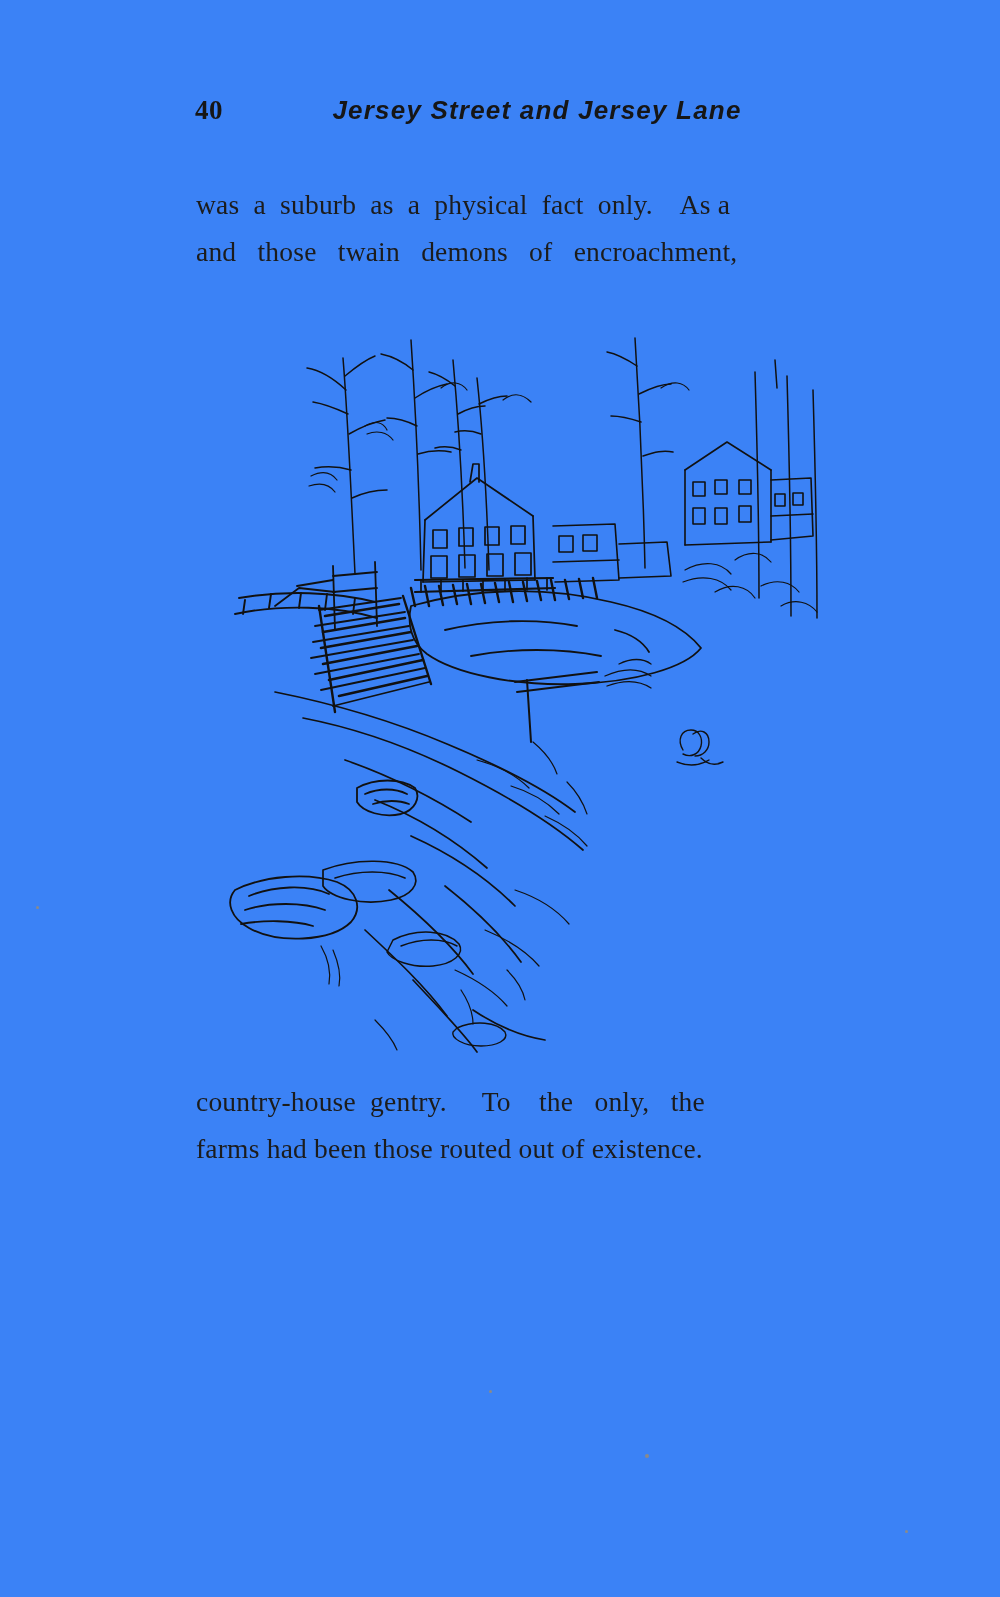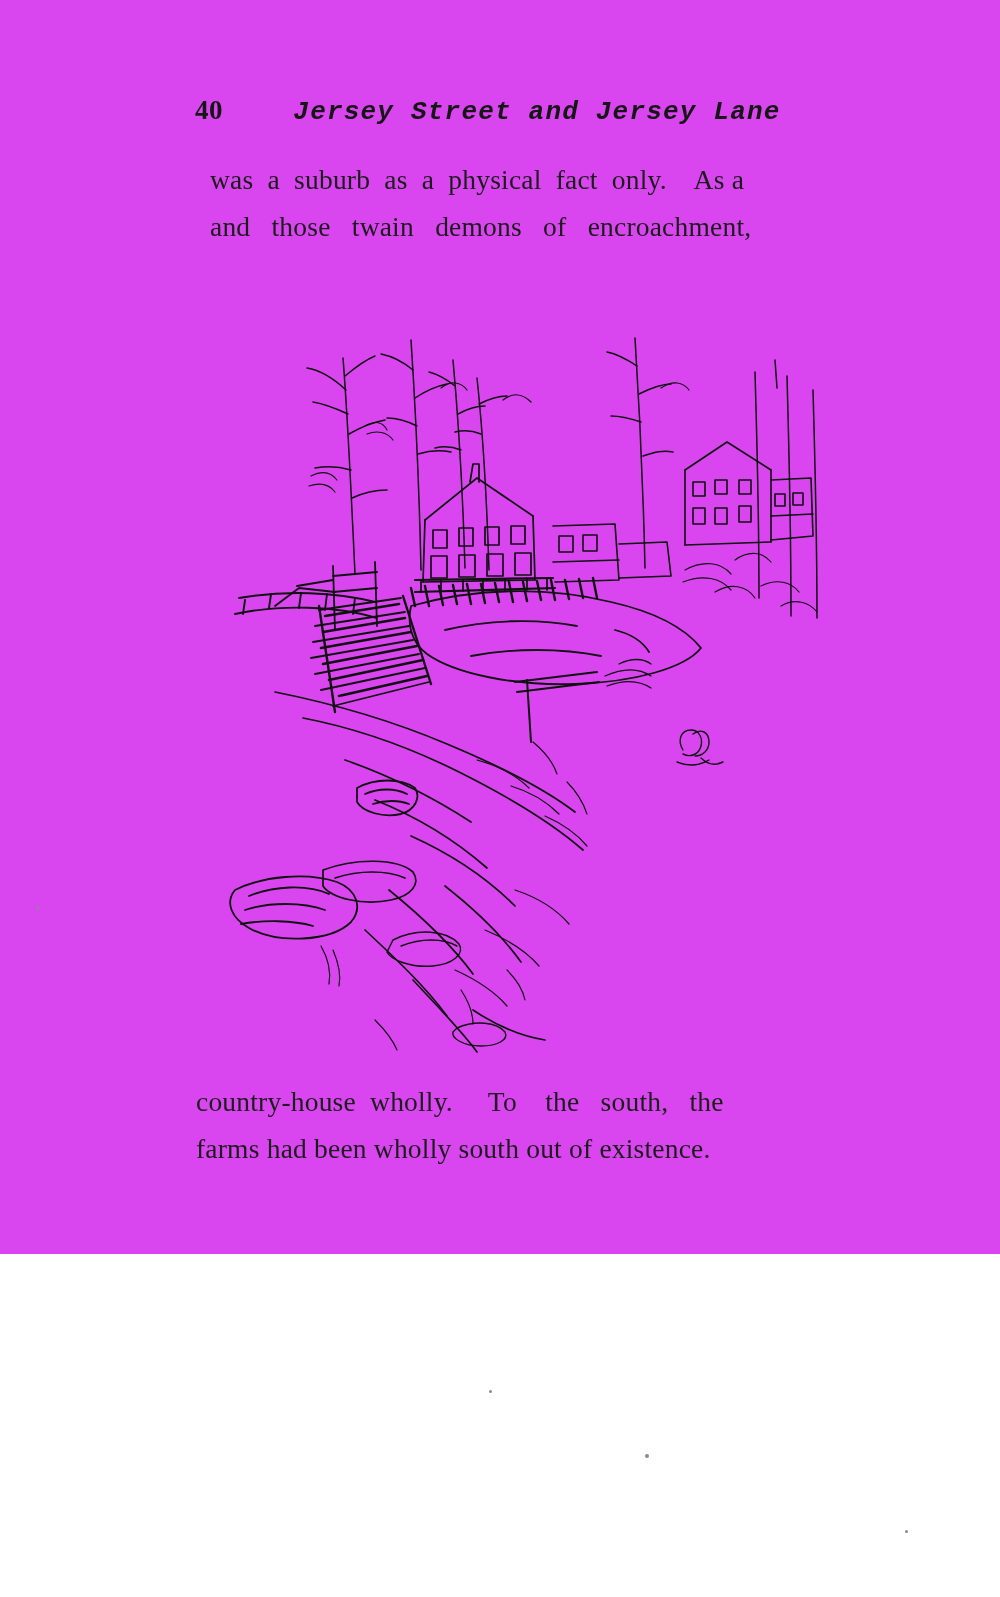--- a/index.html
+++ b/index.html
@@ -19,8 +19,8 @@
     position: absolute;
     left: 0; top: 0;
     width: 1000px;
-    height: 1254px;
-    background: #d946ef;
+    height: 1597px;
+    background: #3b82f6;
   }
 
   

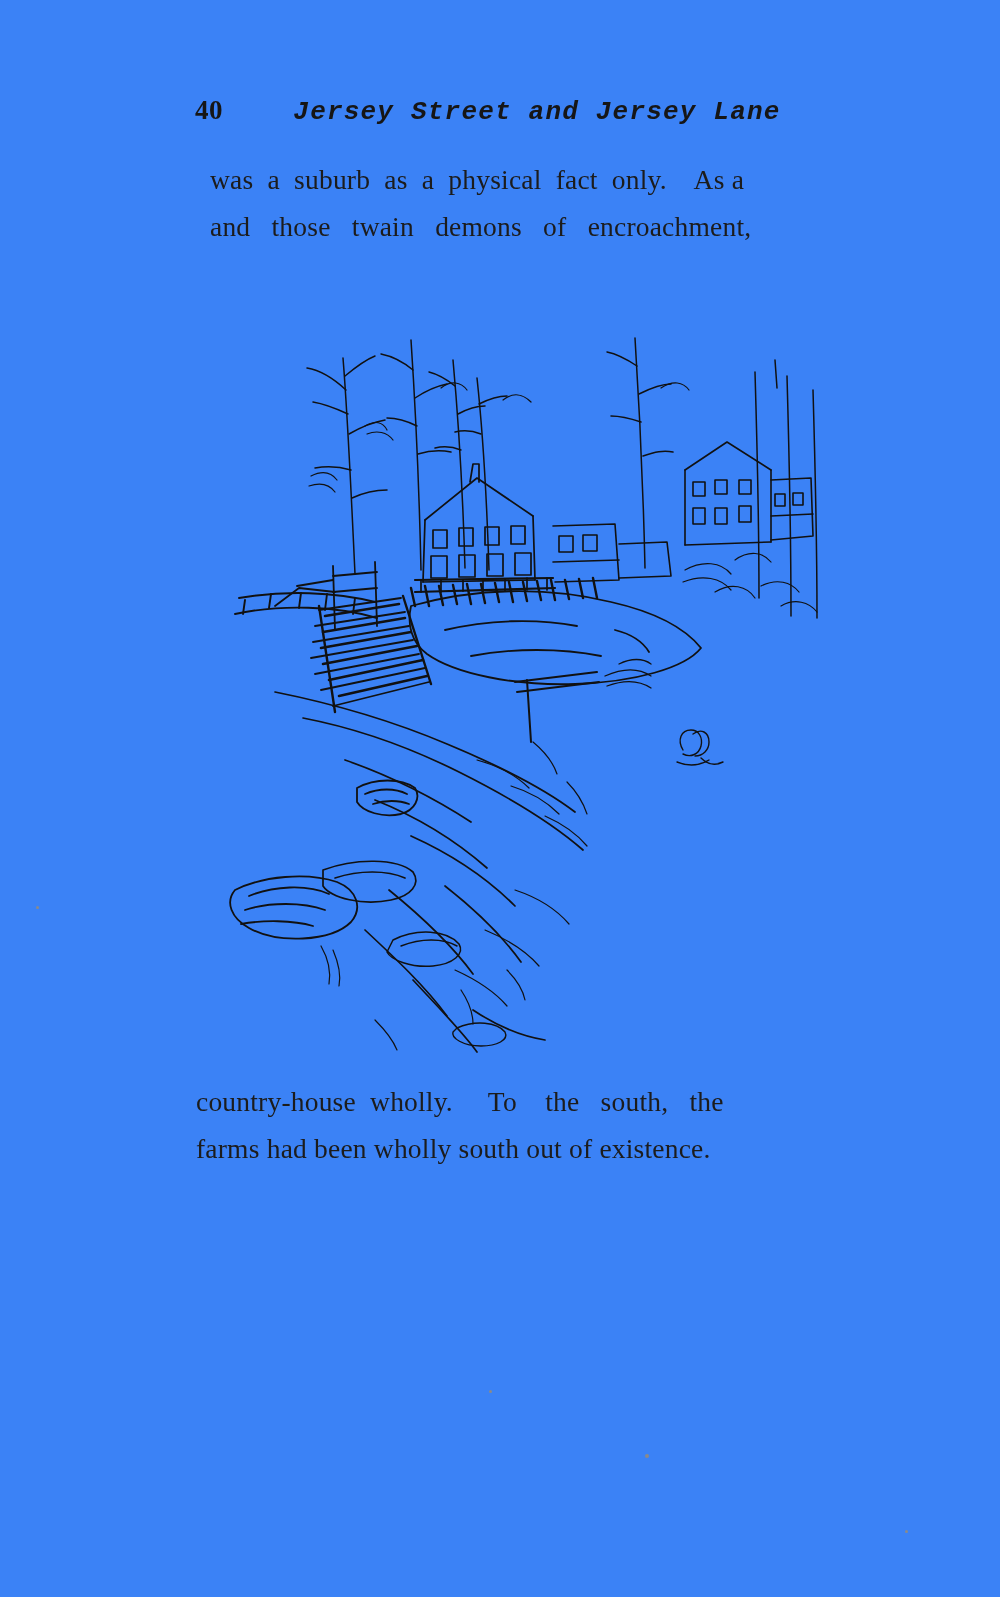--- a/index.html
+++ b/index.html
@@ -42,7 +42,7 @@
   .head-title {
     flex: 1;
     text-align: center;
-    font-family: Liberation Mono, monospace;
+    font-family: Liberation Sans, sans-serif;
     font-style: italic;
     font-weight: 700;
     font-size: 26px;

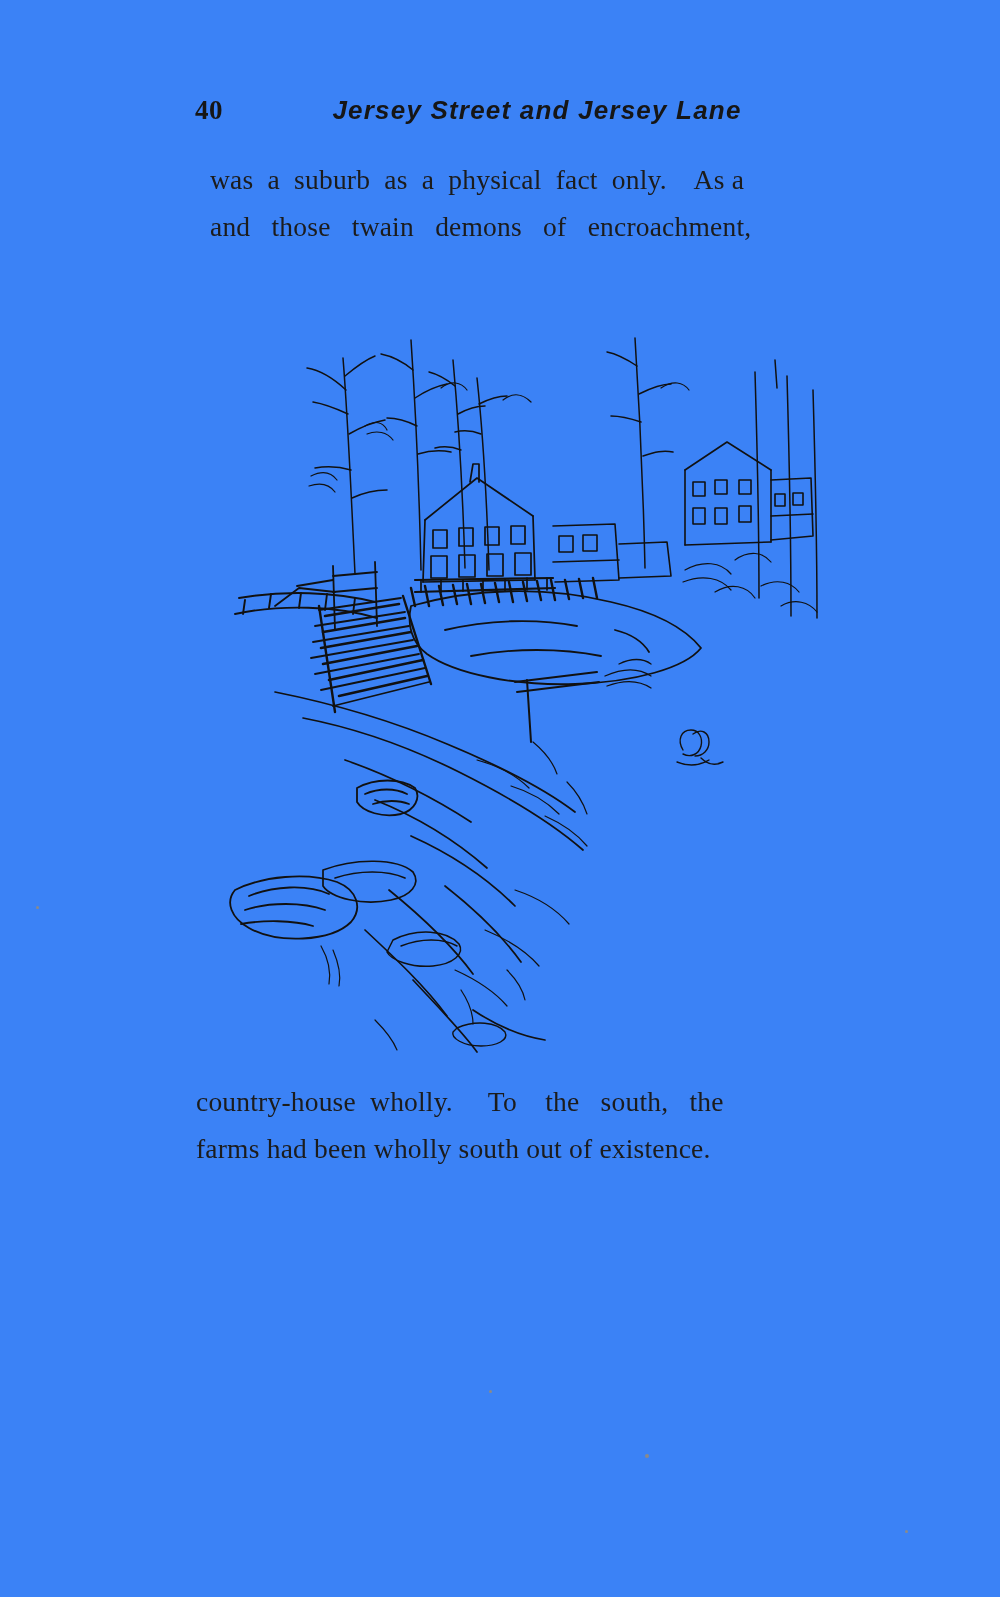--- a/index.html
+++ b/index.html
@@ -61,7 +61,7 @@
     line-height: 47px;
     color: #1c1c1c;
   }
-  .text-block.top { top: 156px; margin-left: 14px; }
+  .text-block.top { top: 181px; }
   .text-block.bottom { top: 1078px; }
 
   .line {

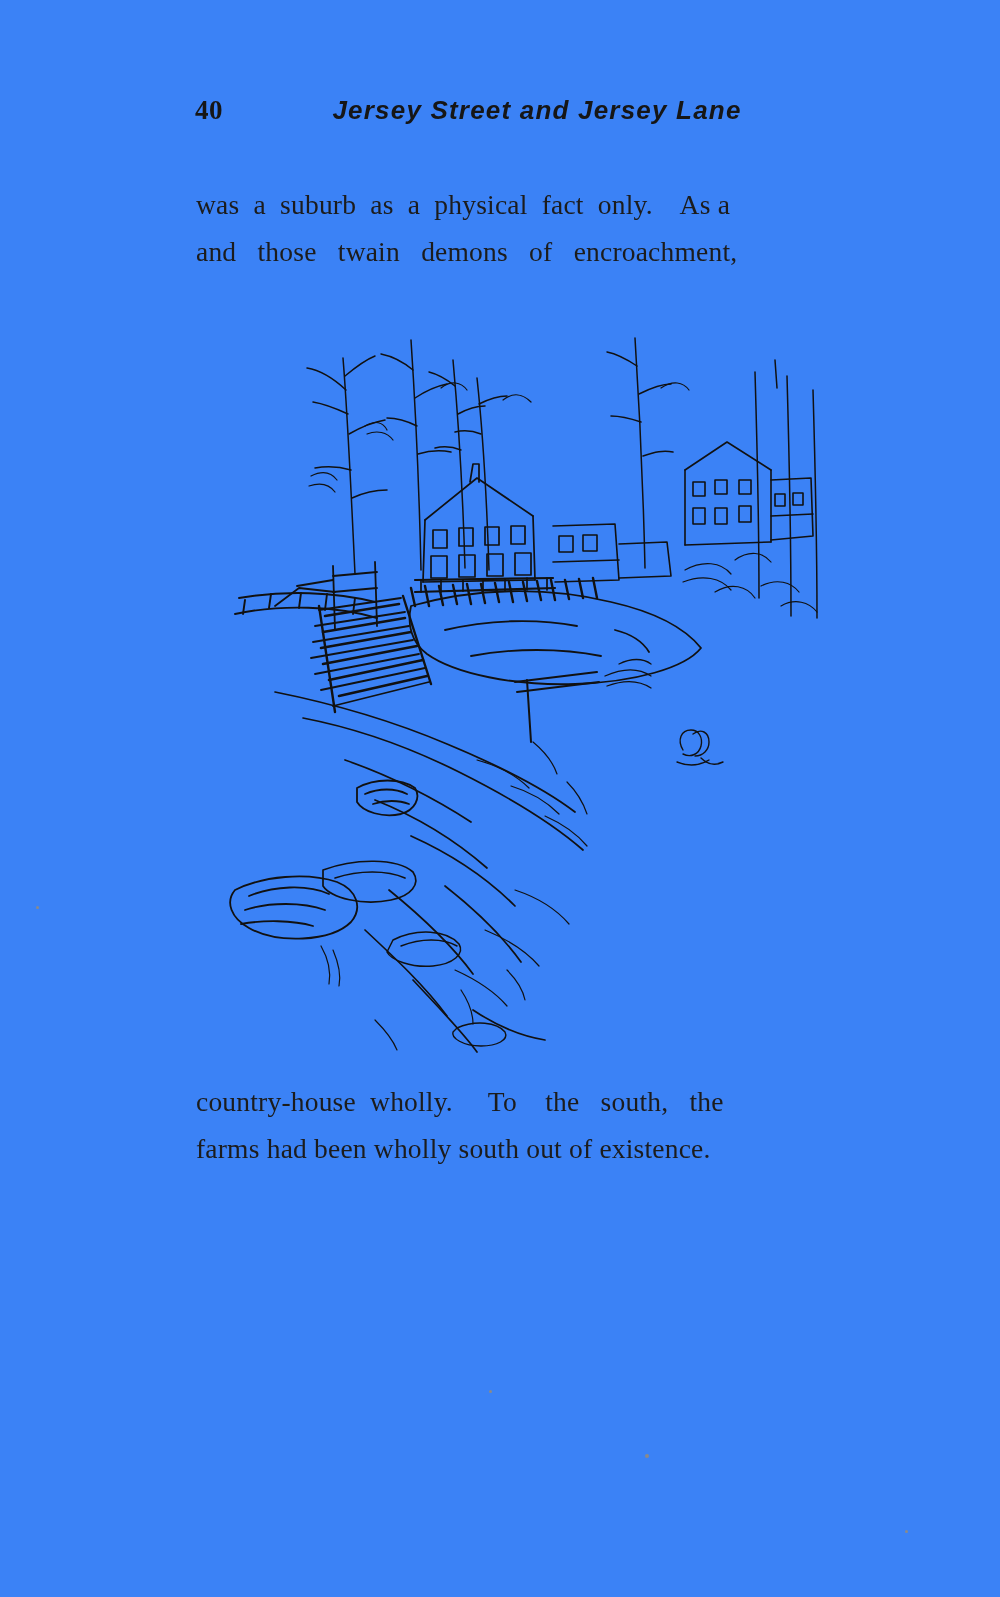--- a/index.html
+++ b/index.html
@@ -315,7 +315,7 @@
   </div>
 
   <div class="text-block bottom">
-    <span class="line just">country-house  wholly.     To    the   south,   the</span>
+    <span class="line just">country-house  gentry.     To    the   only,   the</span>
     <span class="line just">farms had been wholly south out of existence.</span>
   </div>
 

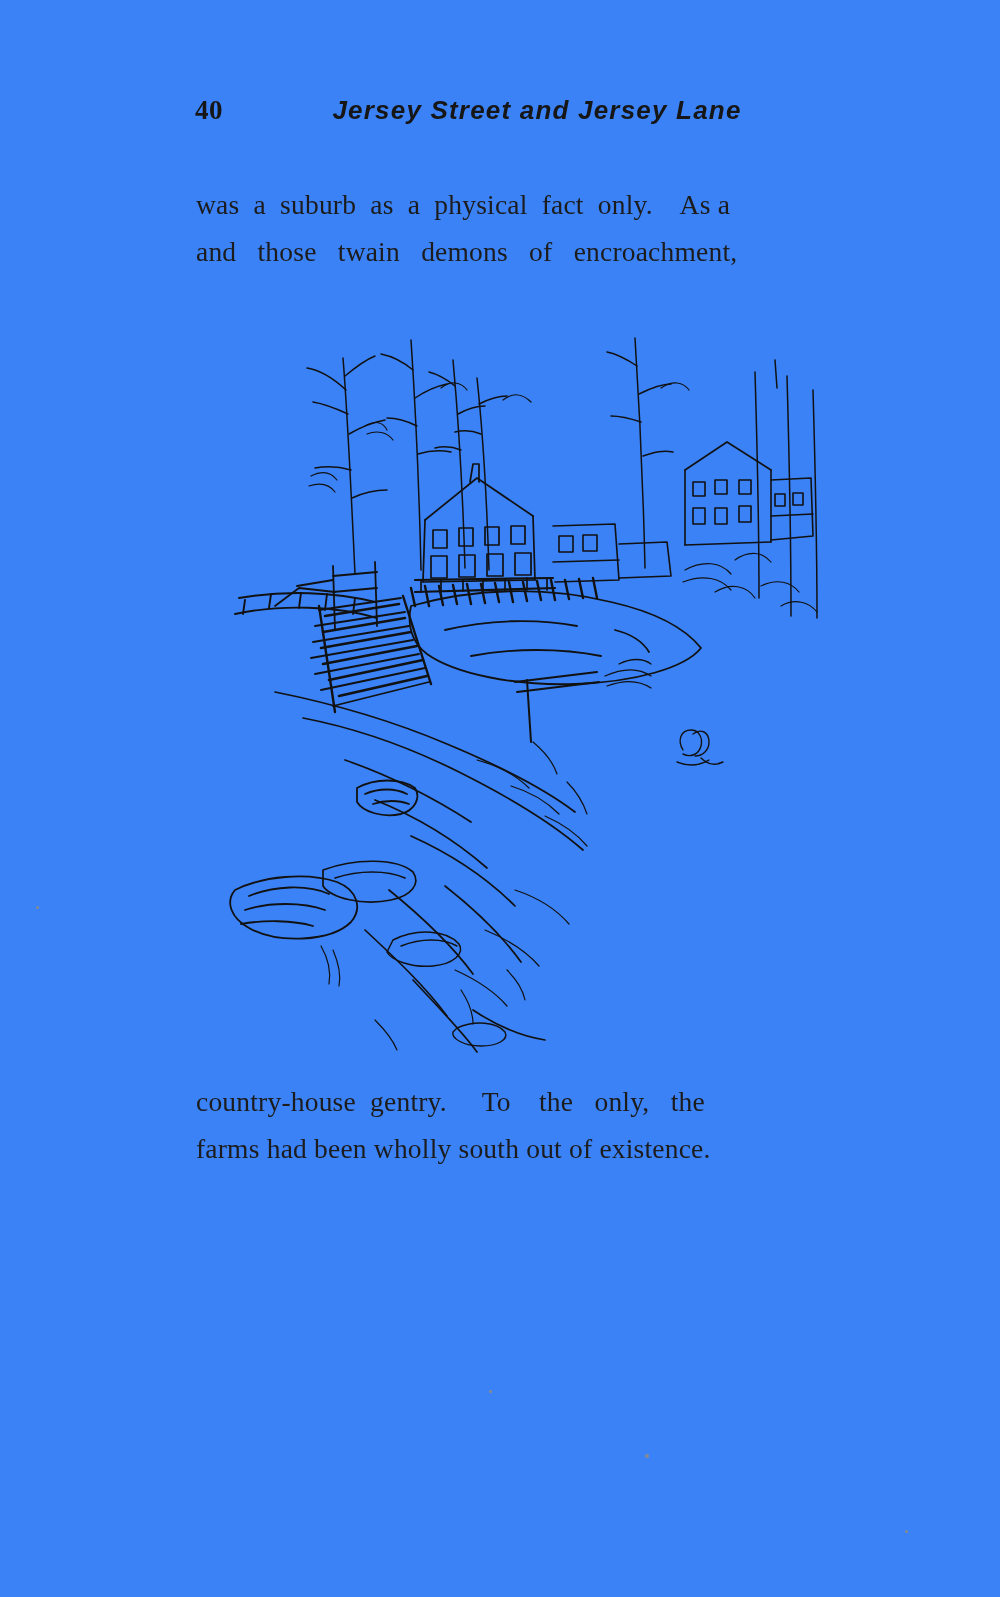--- a/index.html
+++ b/index.html
@@ -316,7 +316,7 @@
 
   <div class="text-block bottom">
     <span class="line just">country-house  gentry.     To    the   only,   the</span>
-    <span class="line just">farms had been wholly south out of existence.</span>
+    <span class="line just">farms had been those routed out of existence.</span>
   </div>
 
   <div class="speck" style="left:36px;top:906px;width:3px;height:3px;"></div>

